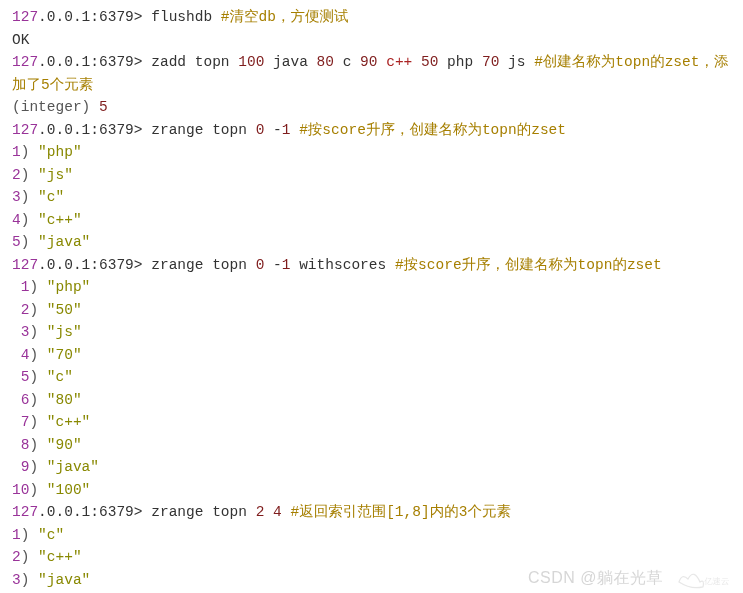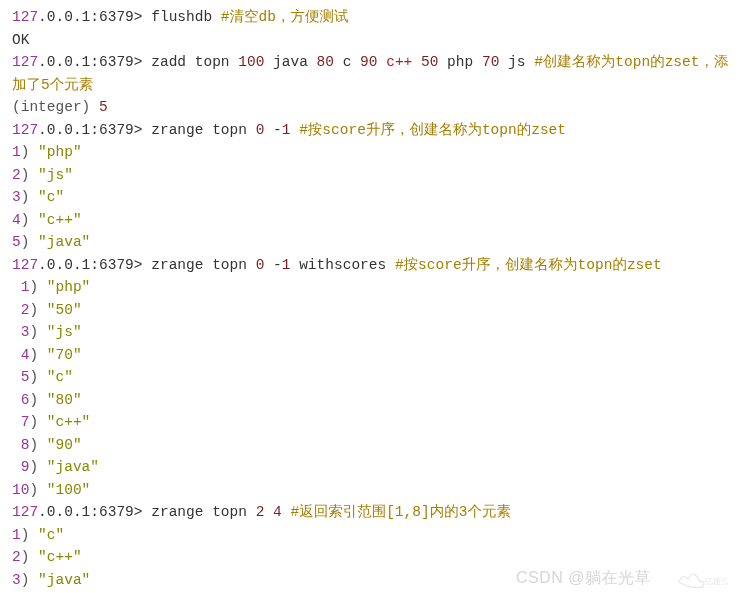--- a/index.html
+++ b/index.html
@@ -26,7 +26,7 @@
   .watermark {
     position: absolute;
     bottom: 8px;
-    right: 92px;
+    right: 80px;
     color: #bbbbbb;
     opacity: 0.6;
     font-size: 16px;

